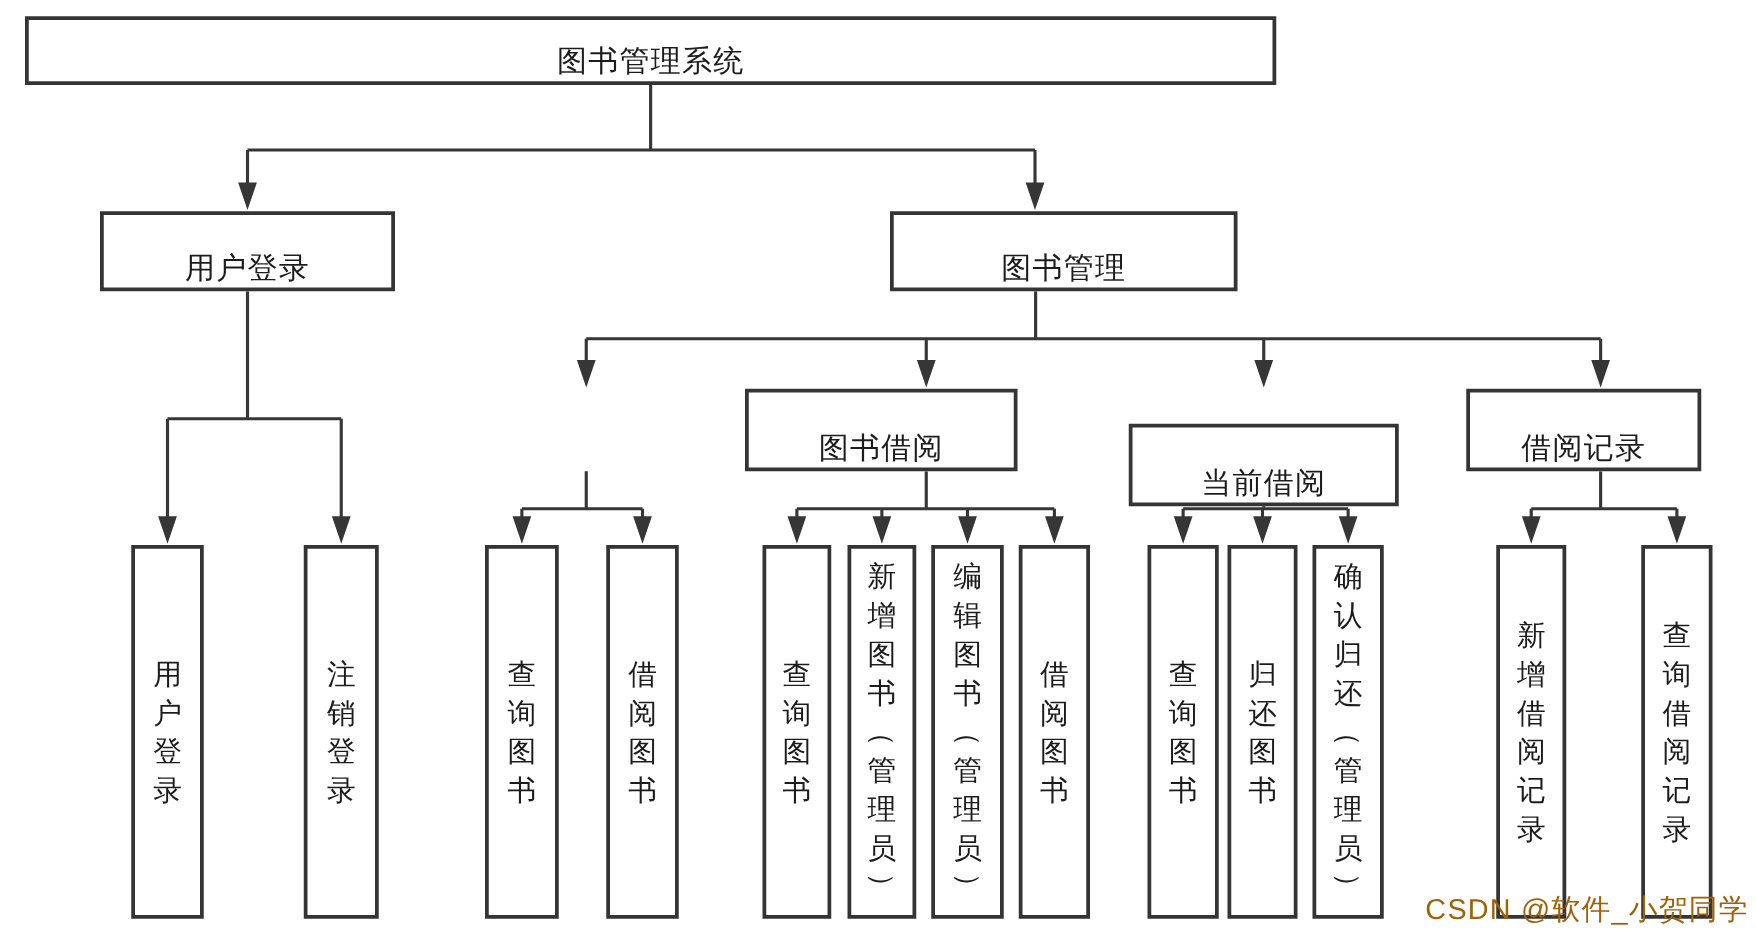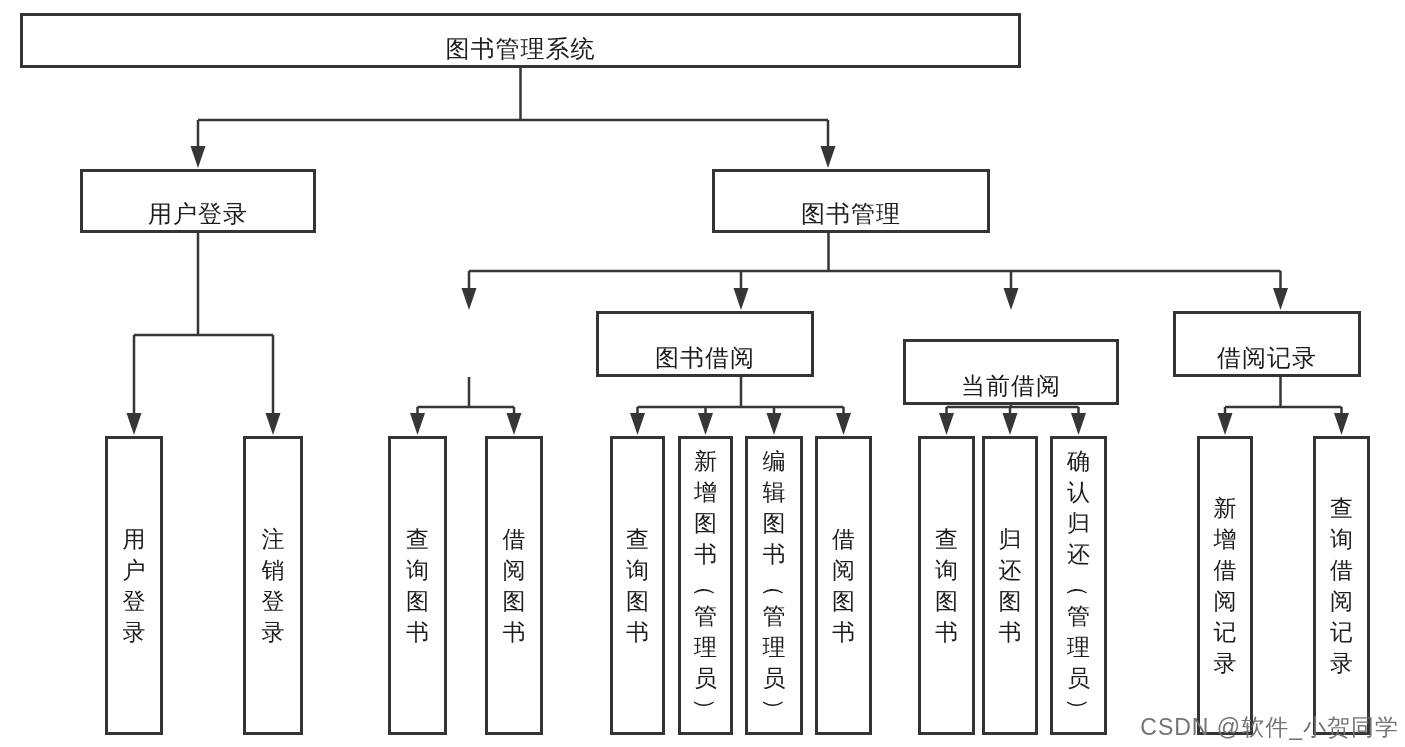--- a/index.html
+++ b/index.html
@@ -39,7 +39,7 @@
     top:712px;
     z-index:3;
     font-size:23px;
-    color:#737373;
+    color:#a16207;
     letter-spacing:1px;
     white-space:nowrap;
   }

